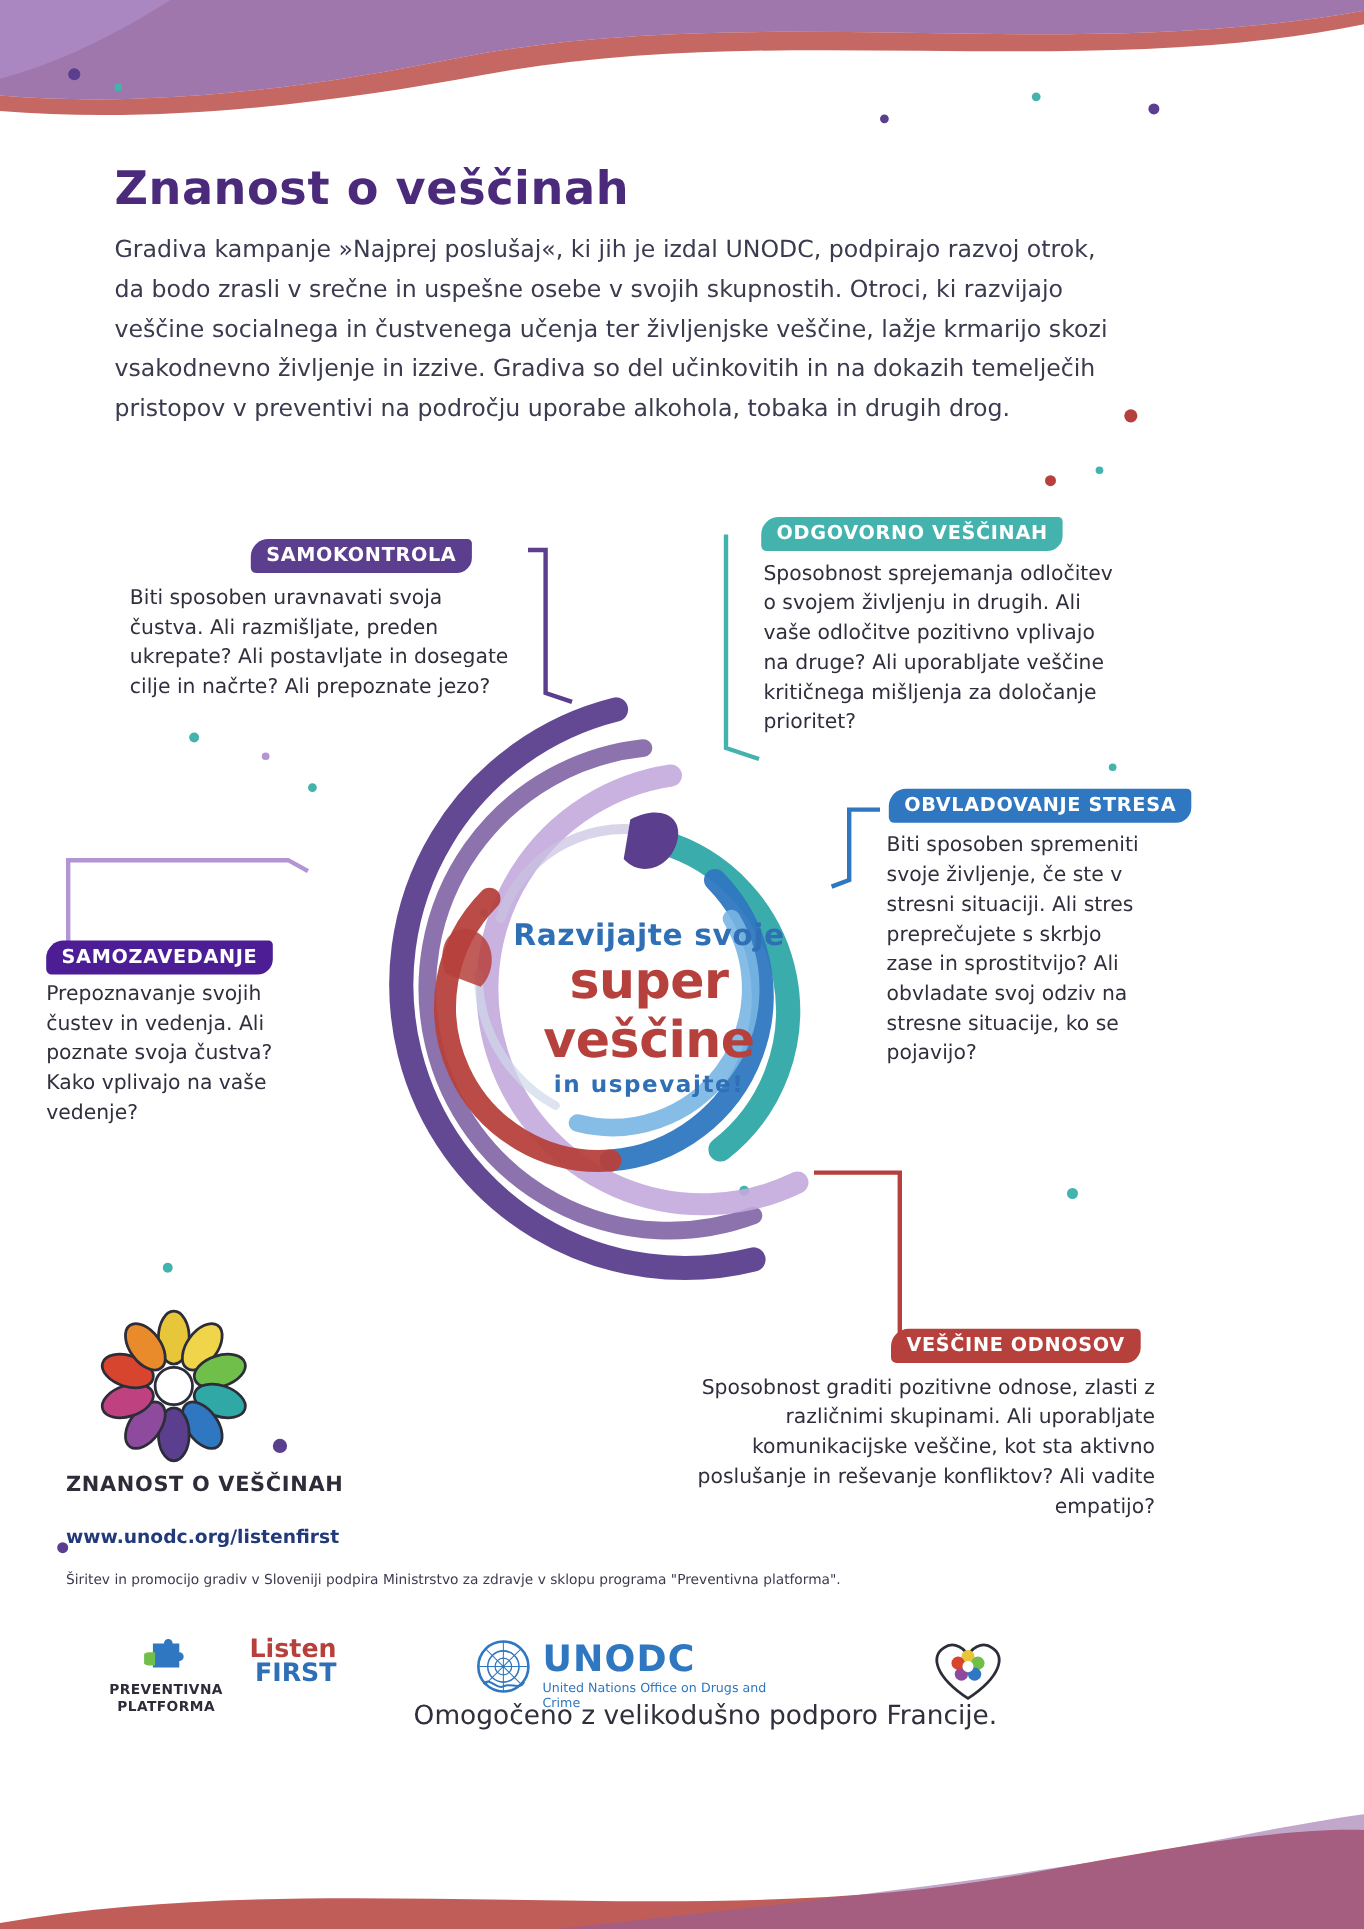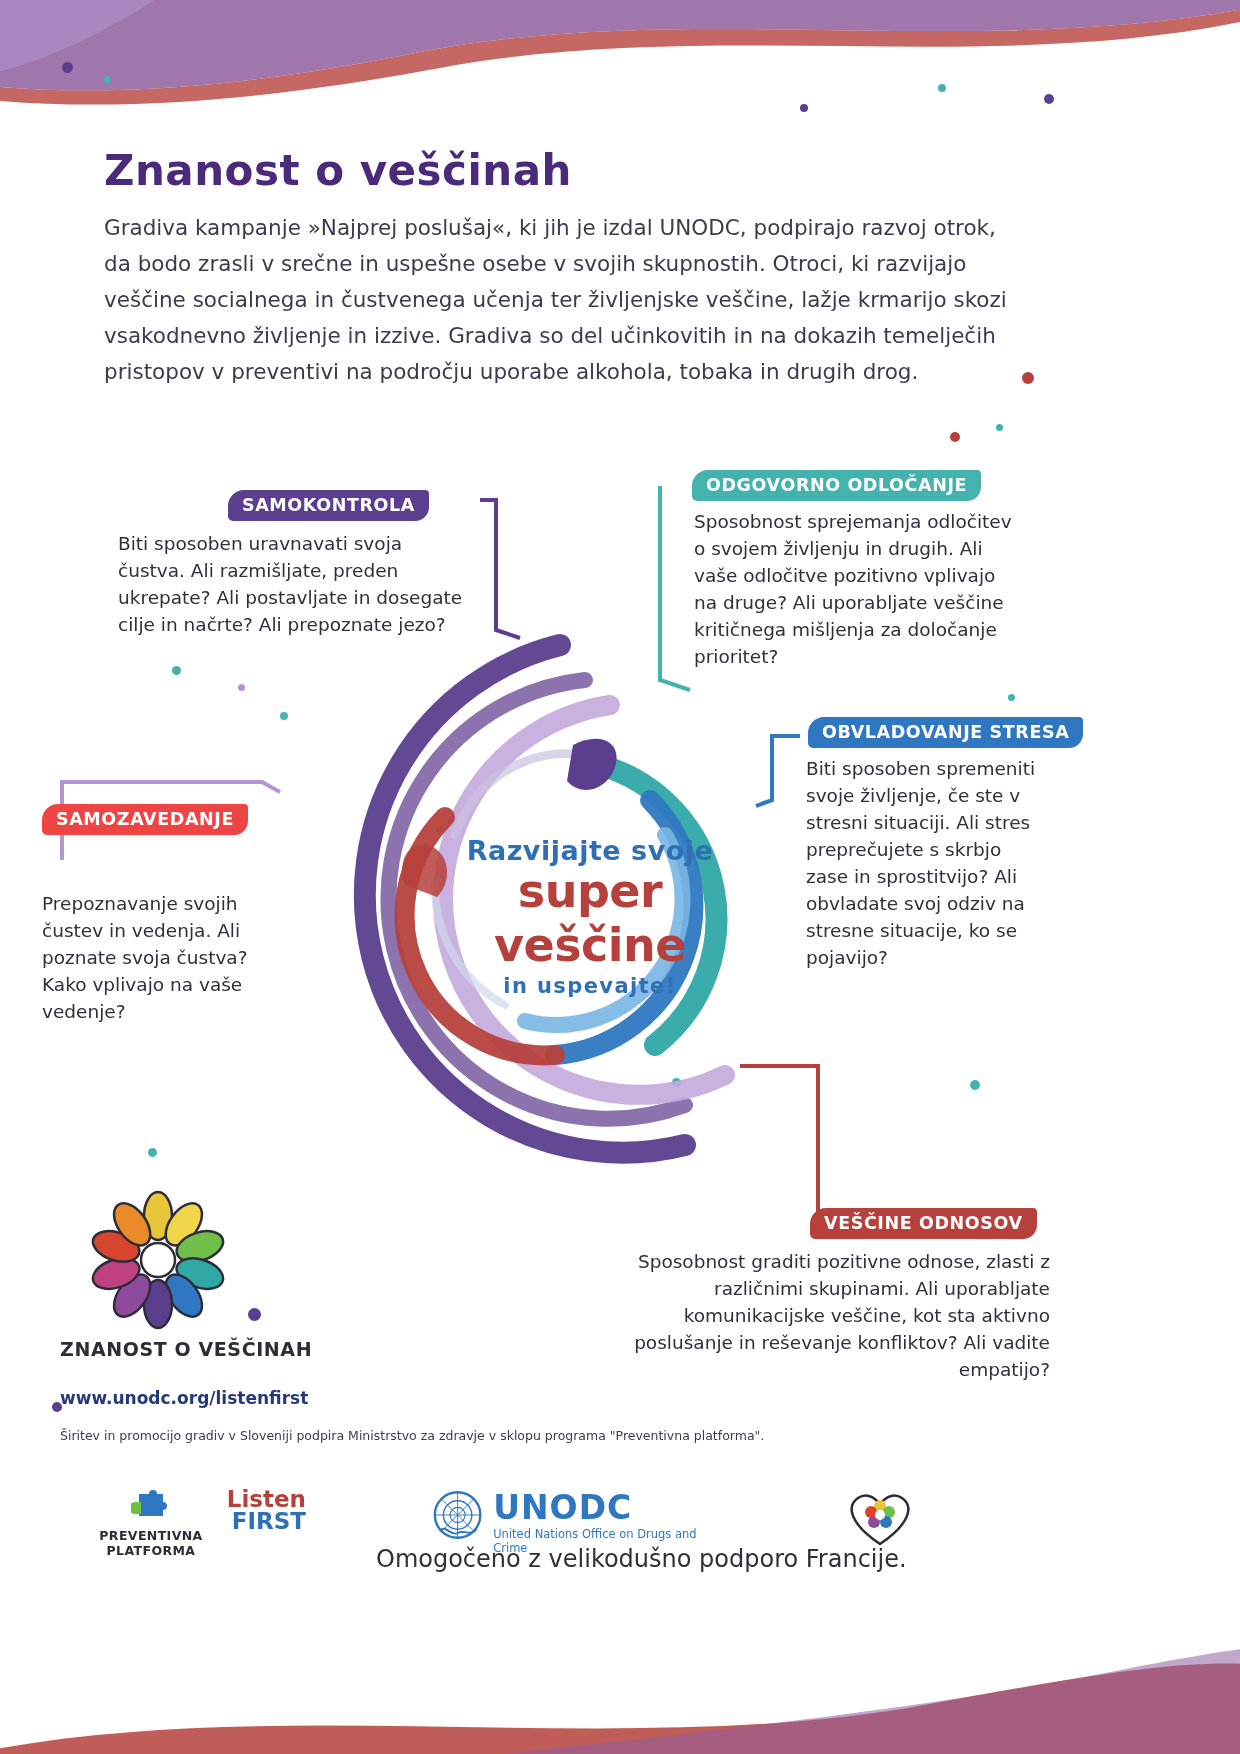--- a/index.html
+++ b/index.html
@@ -195,7 +195,7 @@
   <div class="label" id="lab-samokontrola">SAMOKONTROLA</div>
   <div class="body" id="txt-samokontrola">Biti sposoben uravnavati svoja čustva. Ali razmišljate, preden ukrepate? Ali postavljate in dosegate cilje in načrte? Ali prepoznate jezo?</div>
 
-  <div class="label" id="lab-odlocanje">ODGOVORNO ODLOČANJE</div>
+  <div class="label" id="lab-odlocanje">ODGOVORNO VEŠČINAH</div>
   <div class="body" id="txt-odlocanje">Sposobnost sprejemanja odločitev o svojem življenju in drugih. Ali vaše odločitve pozitivno vplivajo na druge? Ali uporabljate veščine kritičnega mišljenja za določanje prioritet?</div>
 
   <div class="label" id="lab-stres">OBVLADOVANJE STRESA</div>

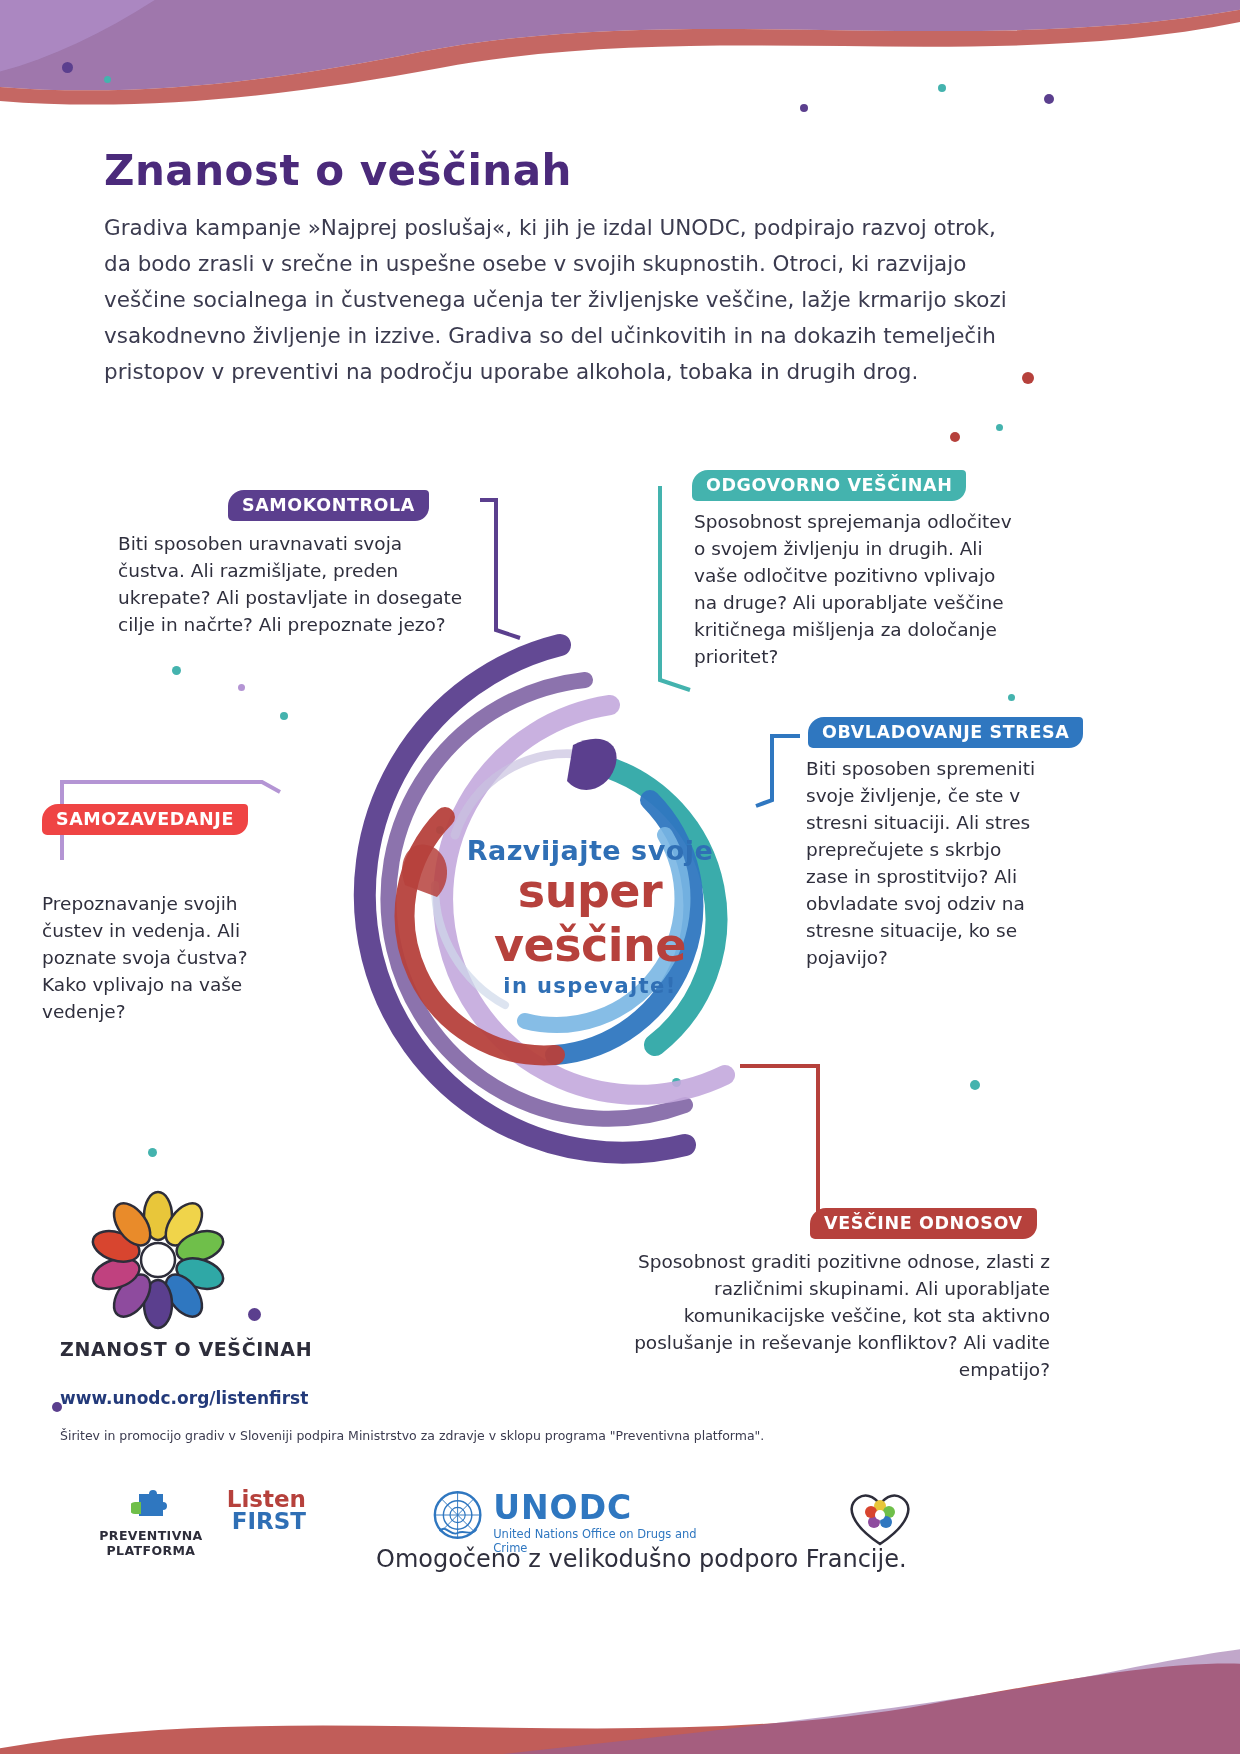--- a/index.html
+++ b/index.html
@@ -55,7 +55,7 @@
   #lab-stres{left:808px;top:717px;background:#2f77c0;}
   #txt-stres{left:806px;top:755px;width:240px;}
 
-  #lab-samozavedanje{left:42px;top:804px;background:#ef4444;}
+  #lab-samozavedanje{left:42px;top:855px;background:#4c1d95;}
   #txt-samozavedanje{left:42px;top:890px;width:250px;}
 
   #lab-odnosov{left:810px;top:1208px;background:#b6413c;}

